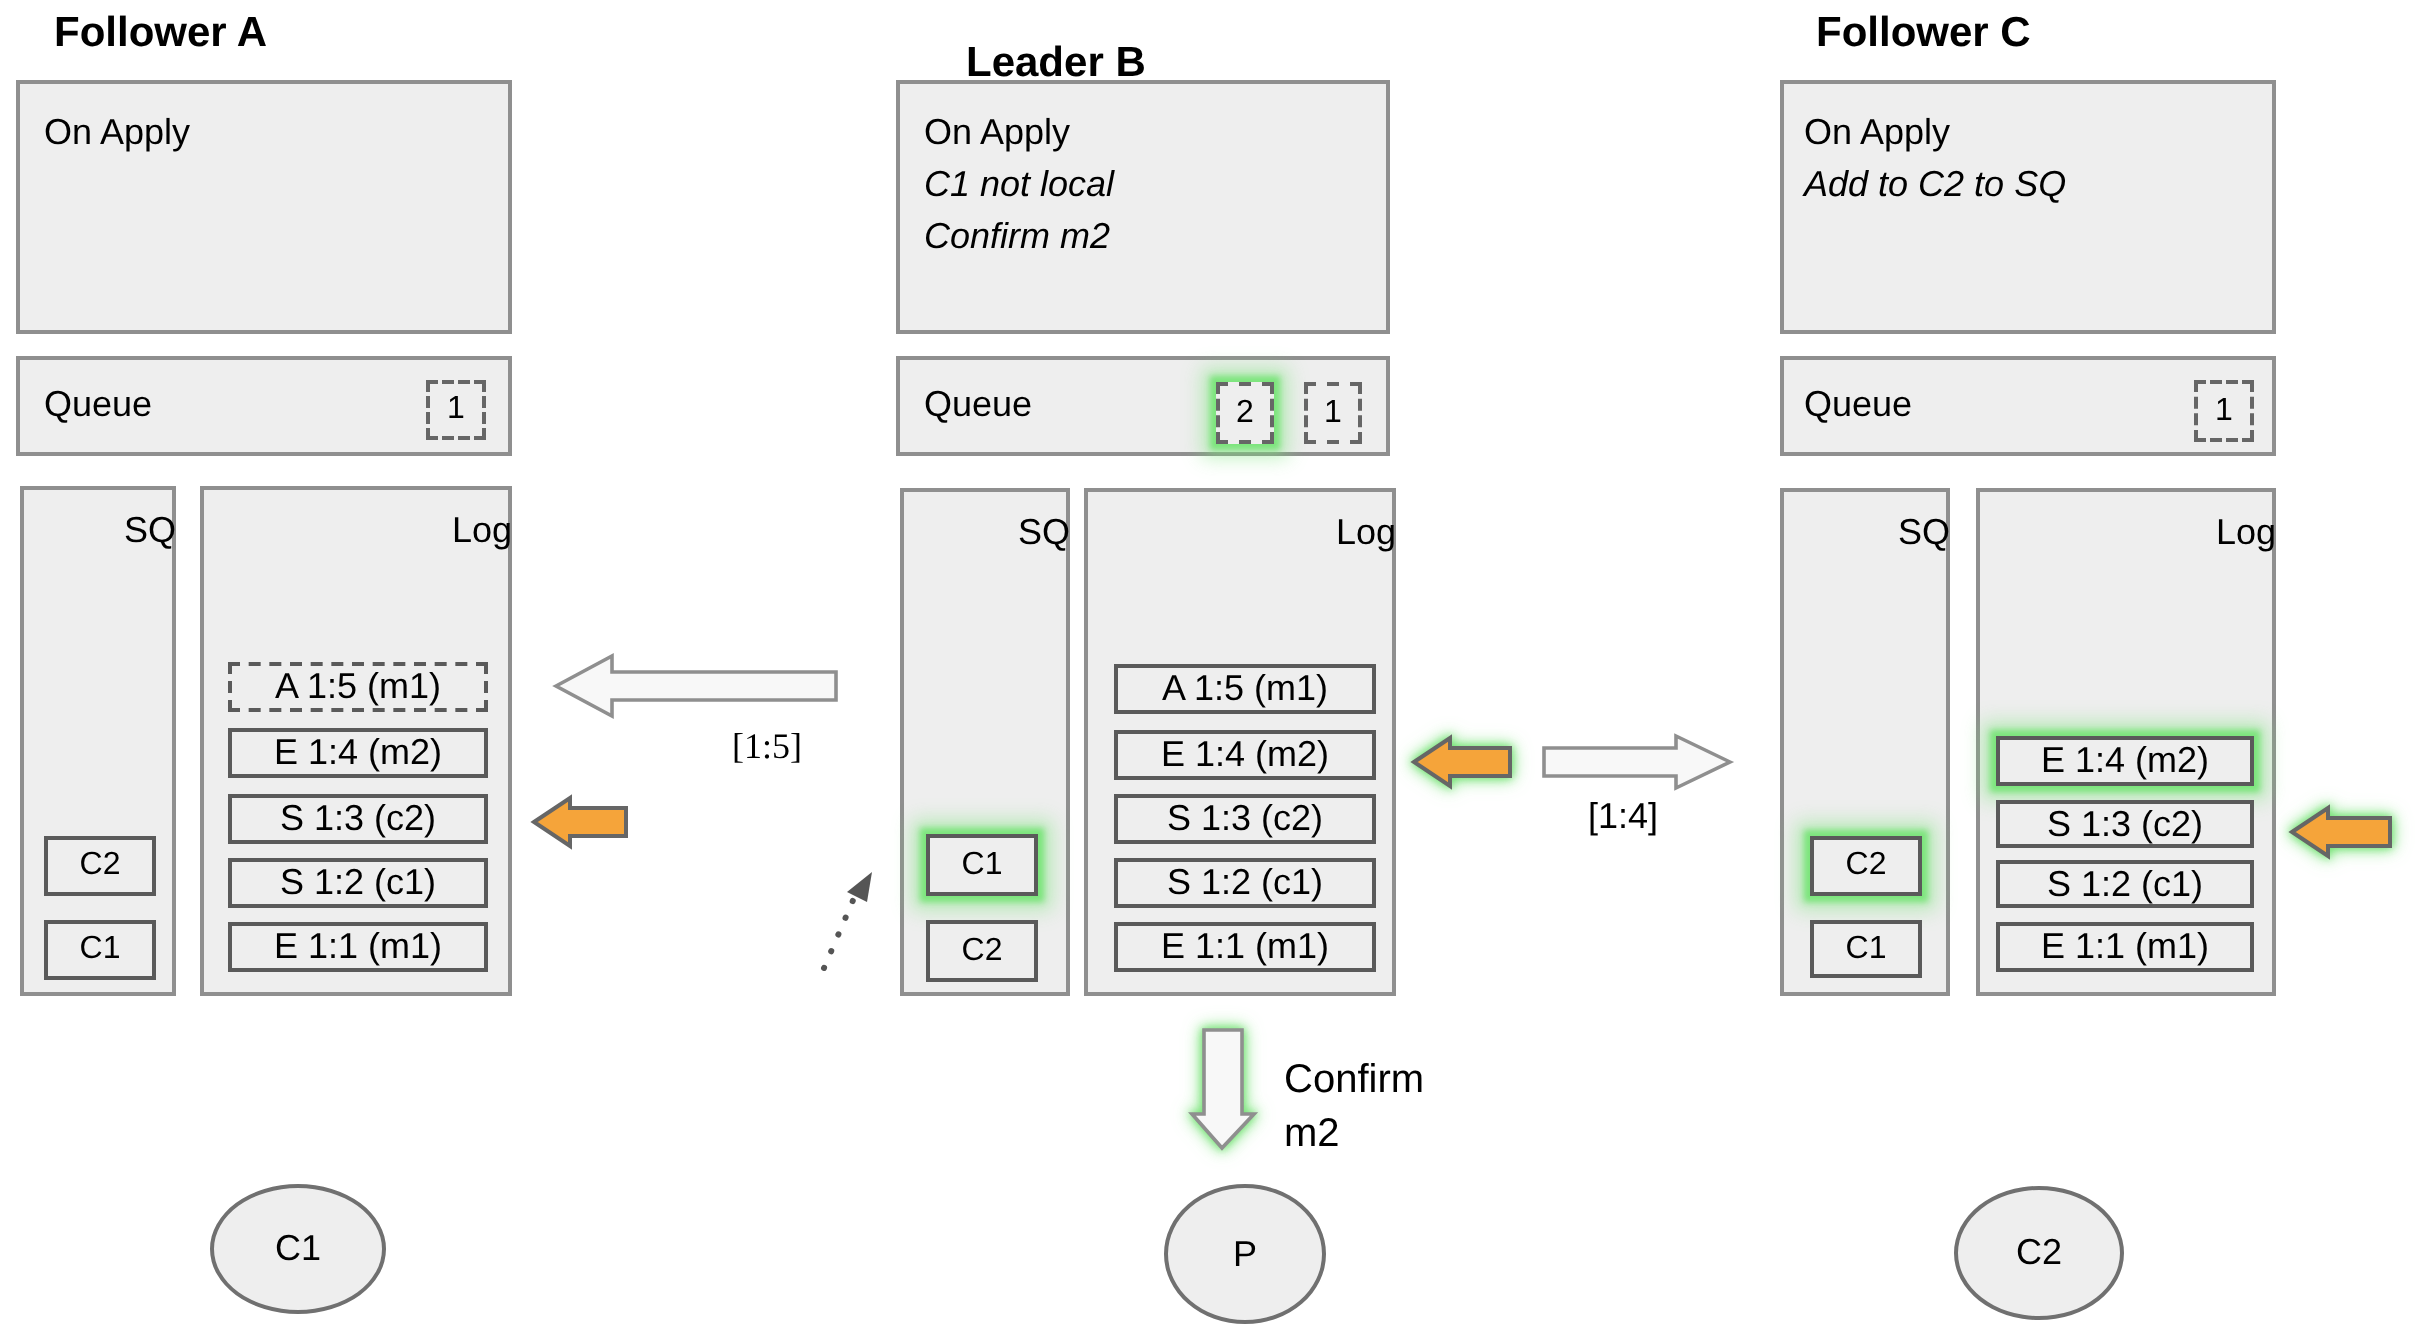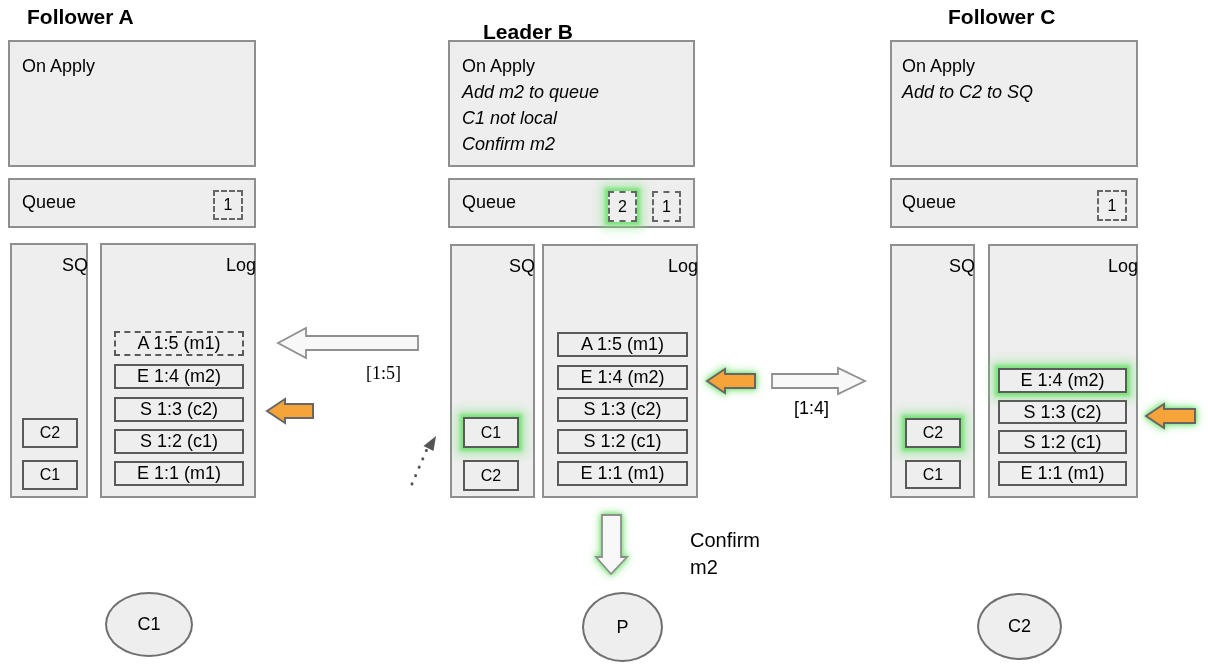--- a/index.html
+++ b/index.html
@@ -88,7 +88,7 @@
 
   <div class="ellipse" style="left:582px;top:592px;width:81px;height:70px;">P</div>
 
-  <div class="title" style="left:948px;top:5px;">Follower C</div>
+  <div class="title" style="left:908px;top:5px;">Follower C</div>
 
   <div class="box" style="left:890px;top:40px;width:248px;height:127px;"></div>
   <div class="flow" style="left:902px;top:53px;">

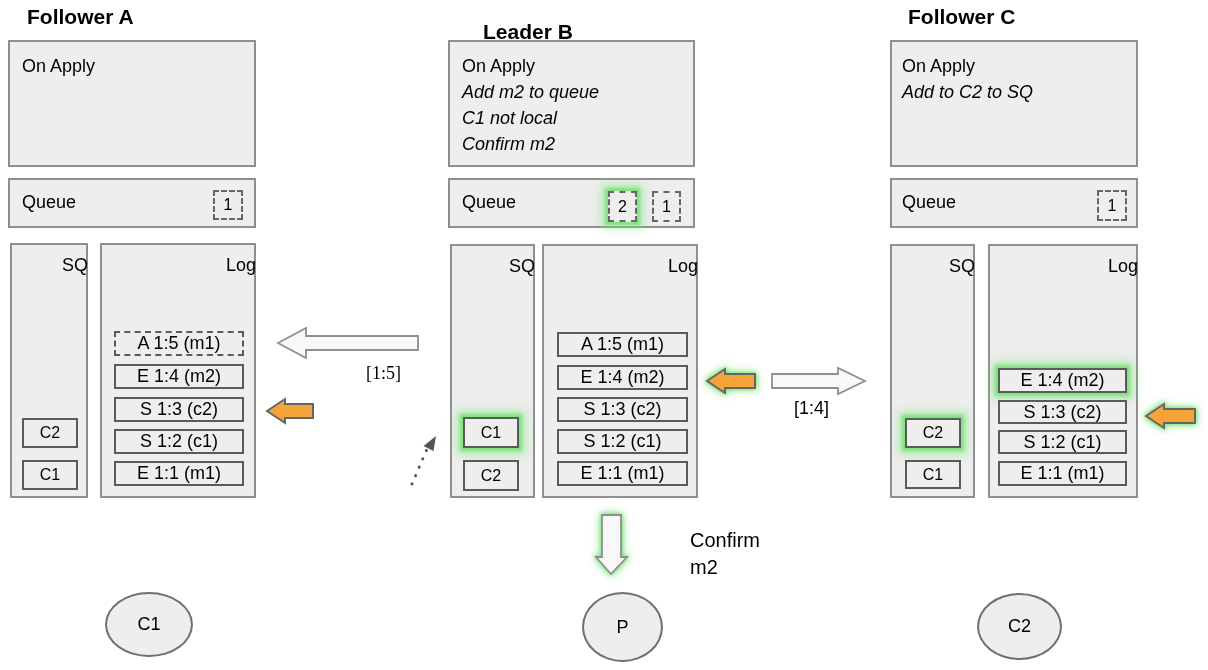--- a/index.html
+++ b/index.html
@@ -63,7 +63,6 @@
   <div class="box" style="left:448px;top:40px;width:247px;height:127px;"></div>
   <div class="flow" style="left:462px;top:53px;">
     <div>On Apply</div>
-    <div class="note">Add m2 to queue</div>
     <div class="note">C1 not local</div>
     <div class="note">Confirm m2</div>
   </div>

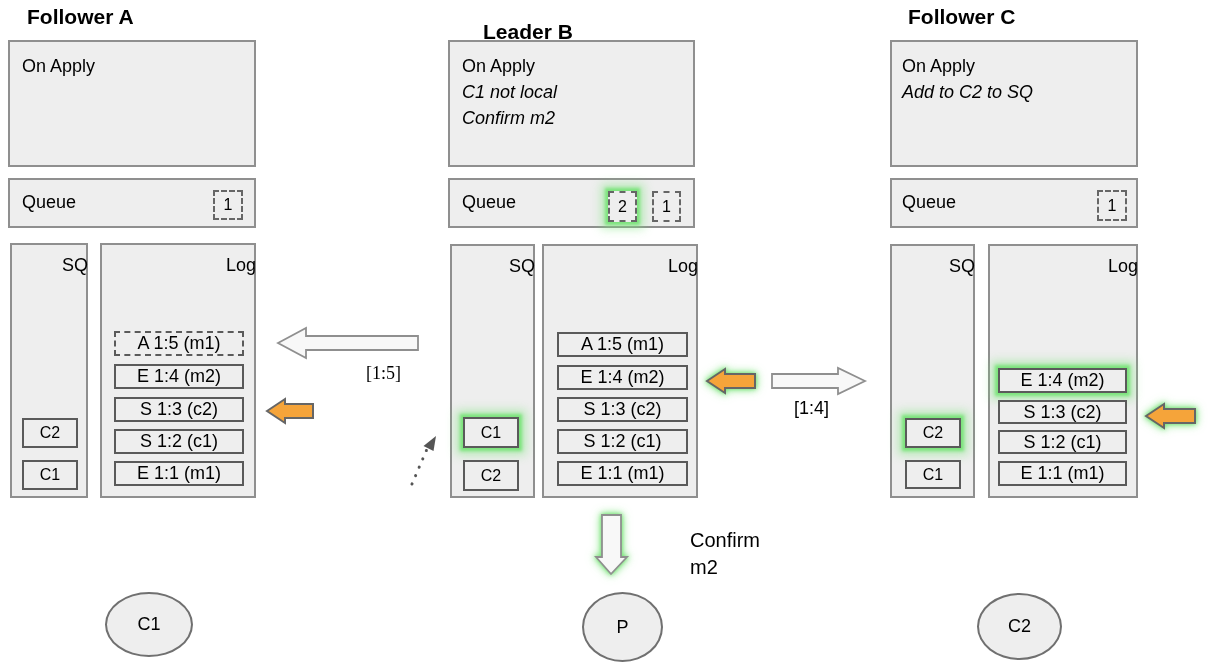--- a/index.html
+++ b/index.html
@@ -25,7 +25,7 @@
   .arrow-white{fill:#f8f8f8;stroke:#8f8f8f;stroke-width:1.8;}
   .arrow-orange{fill:#f5a43a;stroke:#666;stroke-width:2;}
   .svg-glow{filter:drop-shadow(0 0 2px rgba(110,225,110,0.95)) drop-shadow(0 0 4px rgba(110,225,110,0.8));}
-  .confirm{font-size:20px;line-height:27px;margin-left:48px;}
+  .confirm{font-size:20px;line-height:27px;}
 </style>
 </head>
 <body>

